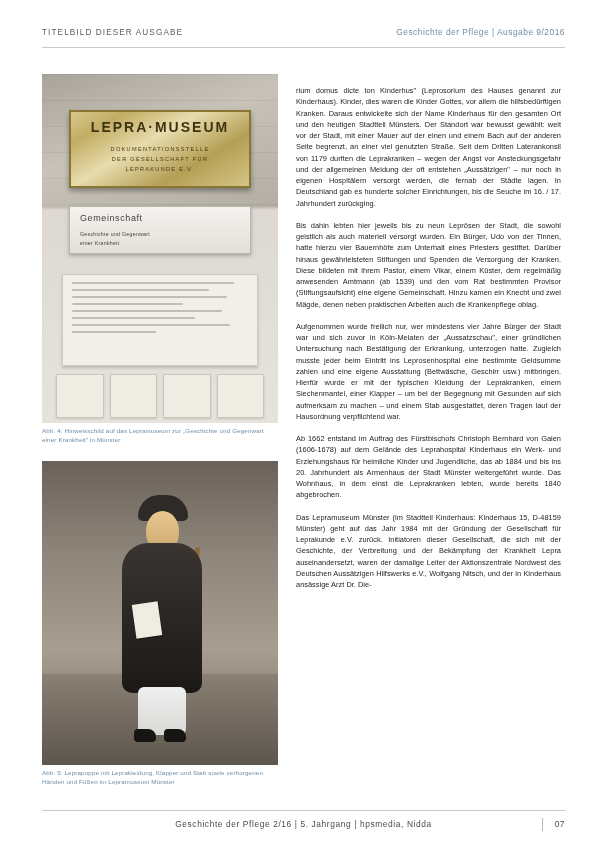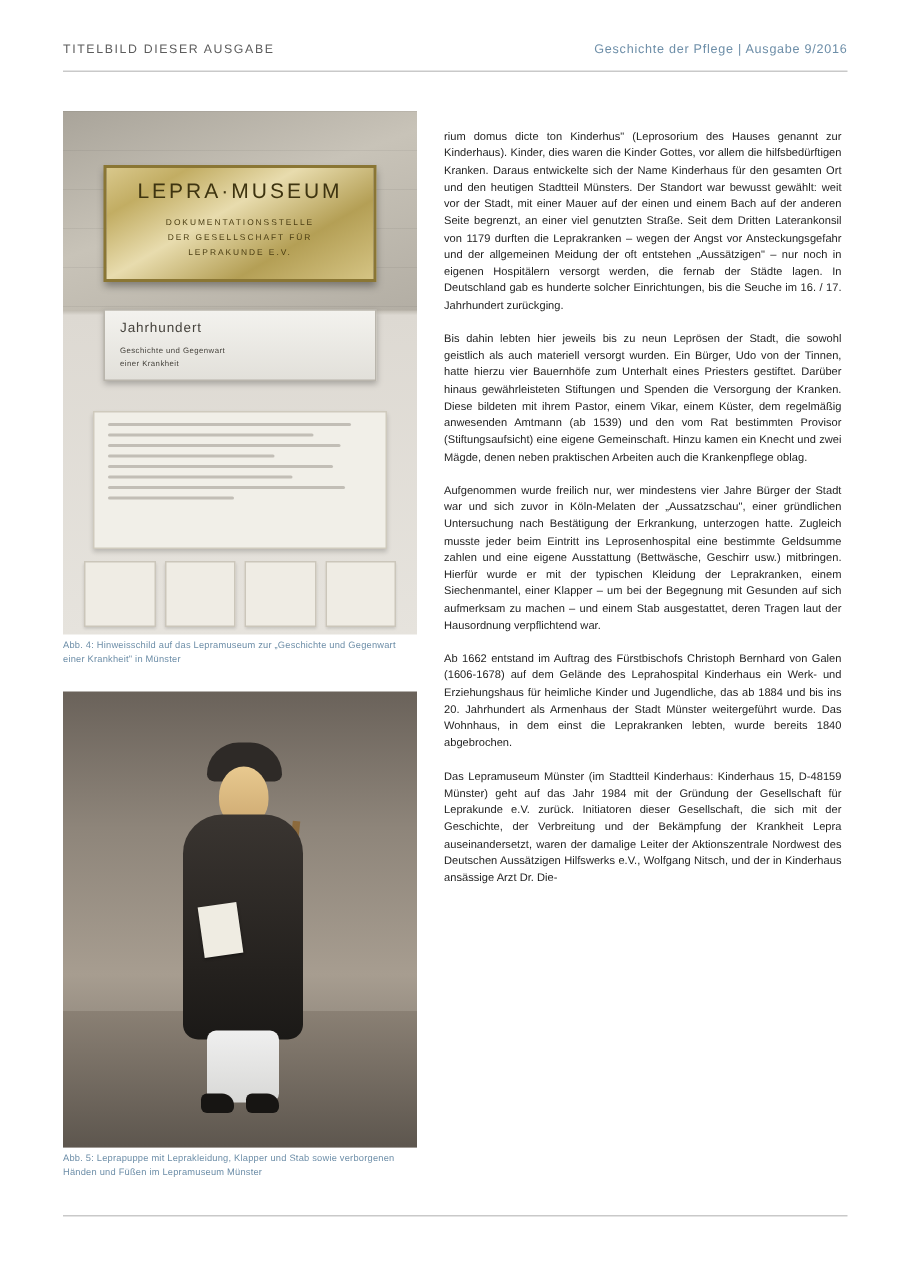--- a/index.html
+++ b/index.html
@@ -105,7 +105,7 @@
   .p1-brassplate .t1 {
     font-size: 14px;
     letter-spacing: 2px;
-    font-weight: normal;
+    font-weight: bold;
     color: #3e3410;
   }
   .p1-brassplate .t2 {

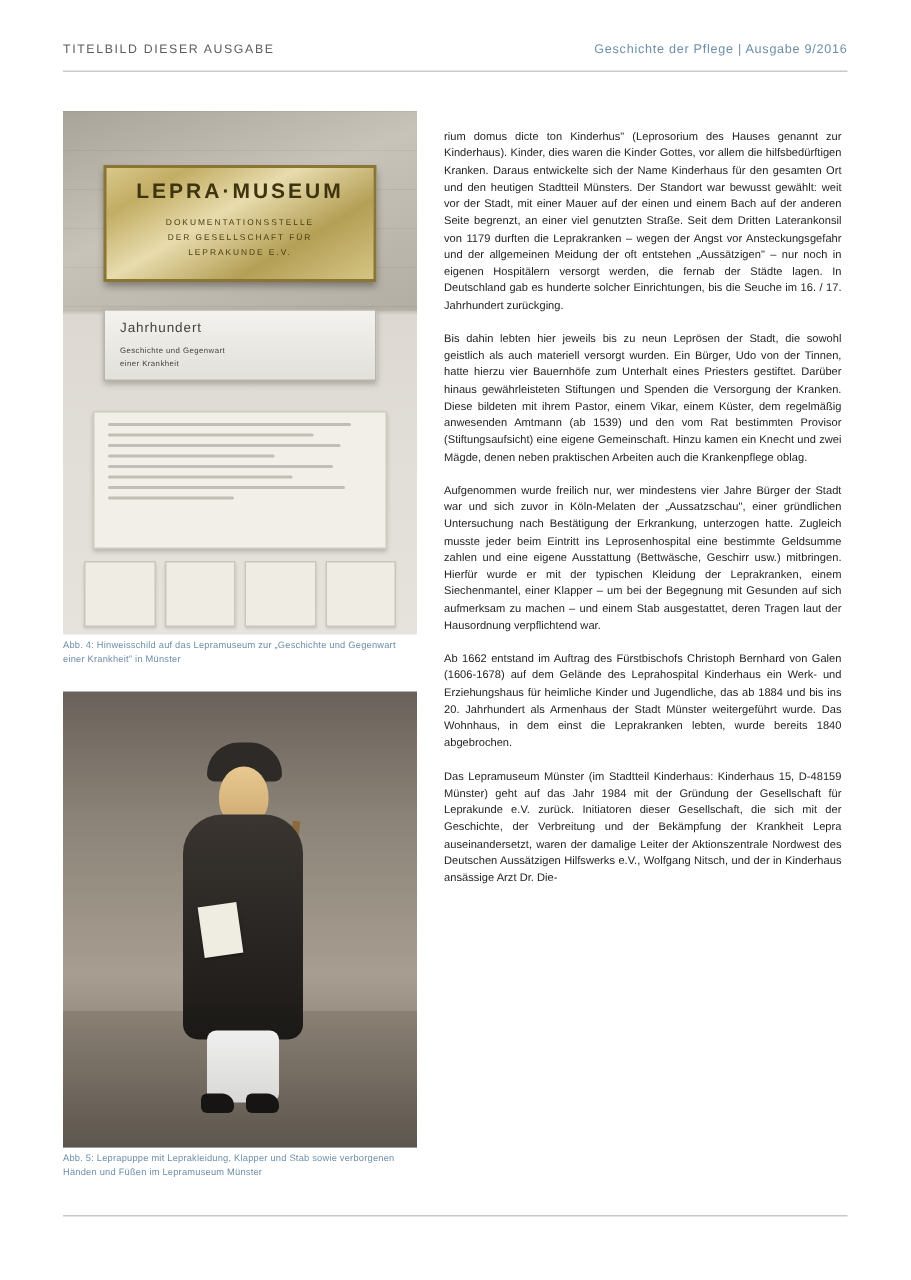--- a/index.html
+++ b/index.html
@@ -320,7 +320,7 @@
         </div>
 
         <div class="p1-whiteplate">
-          <div class="w1">Jahrhundert</div>
+          <div class="w1">Gemeinschaft</div>
           <div class="w2" style="white-space:pre-line">Geschichte und Gegenwart
 einer Krankheit</div>
         </div>

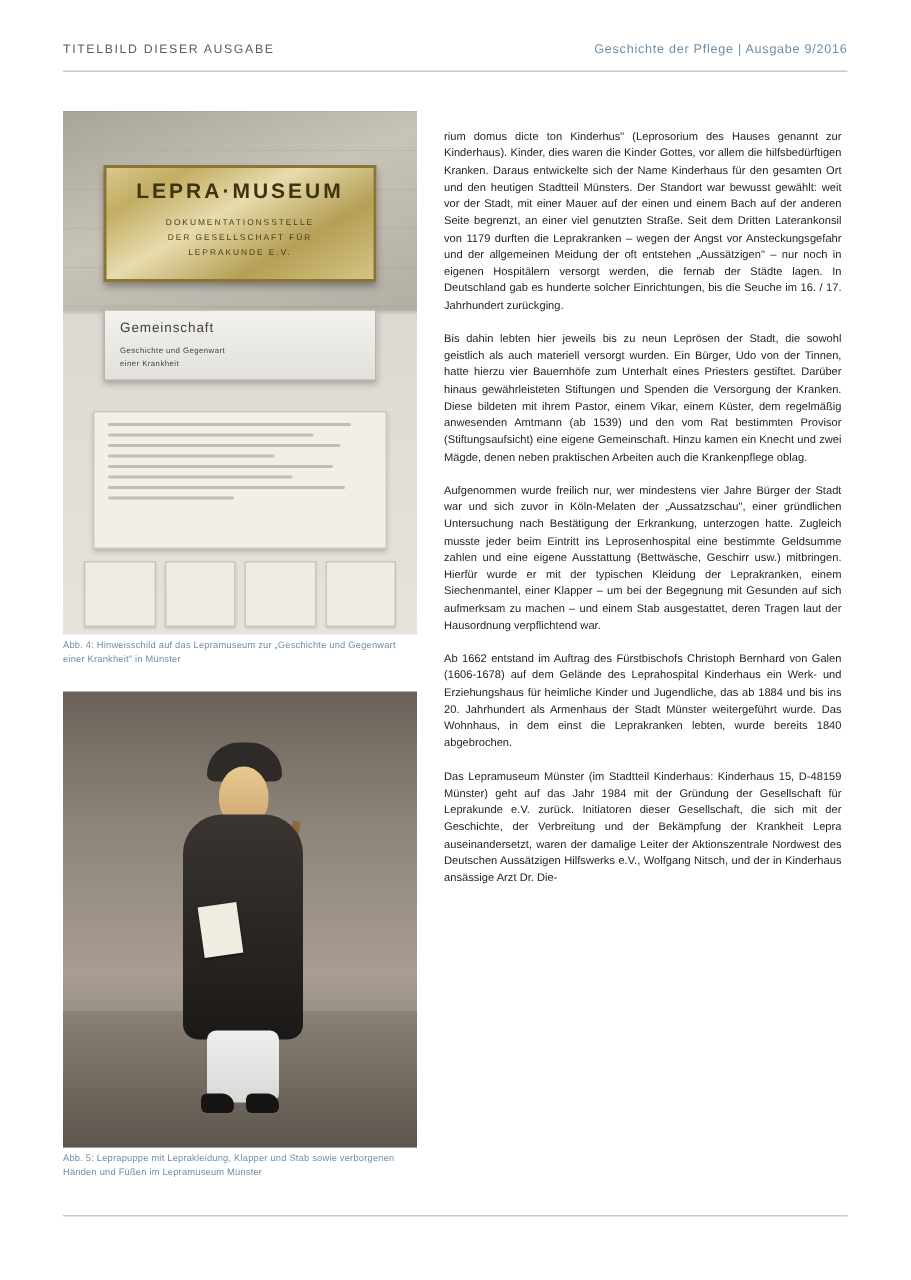--- a/index.html
+++ b/index.html
@@ -374,6 +374,11 @@
   </div>
 
   <div class="footer-rule"></div>
+  <div class="footer">
+    <div class="footer-center">Geschichte der Pflege 2/16 | 5. Jahrgang | hpsmedia, Nidda</div>
+    <div class="footer-divider"></div>
+    <div class="footer-right">07</div>
+  </div>
 
 </div>
 

